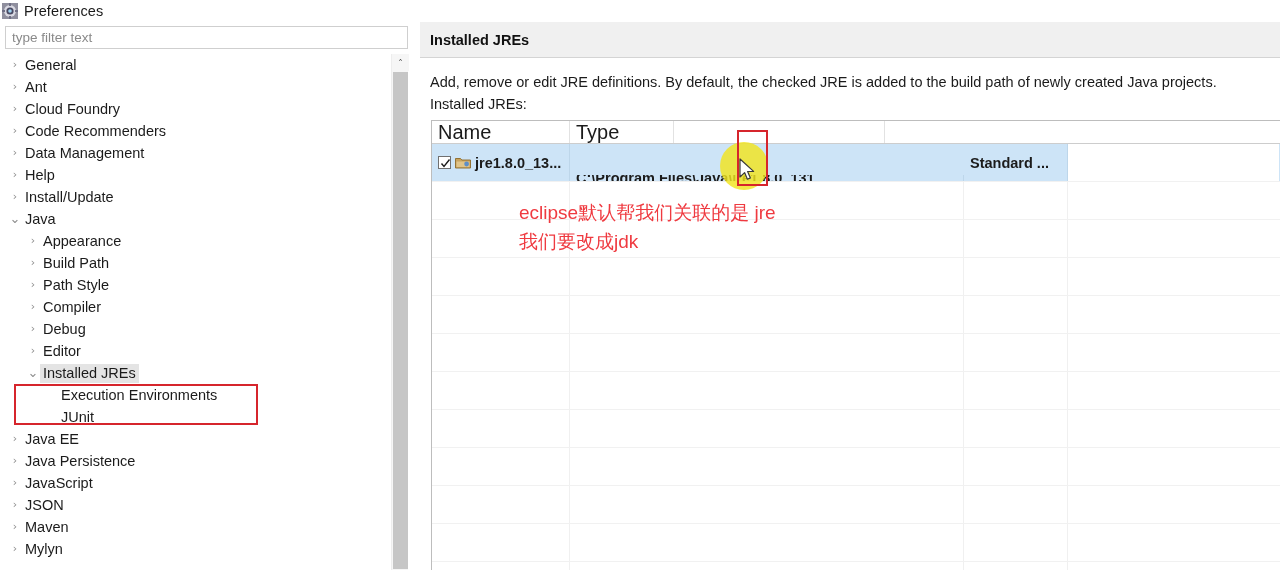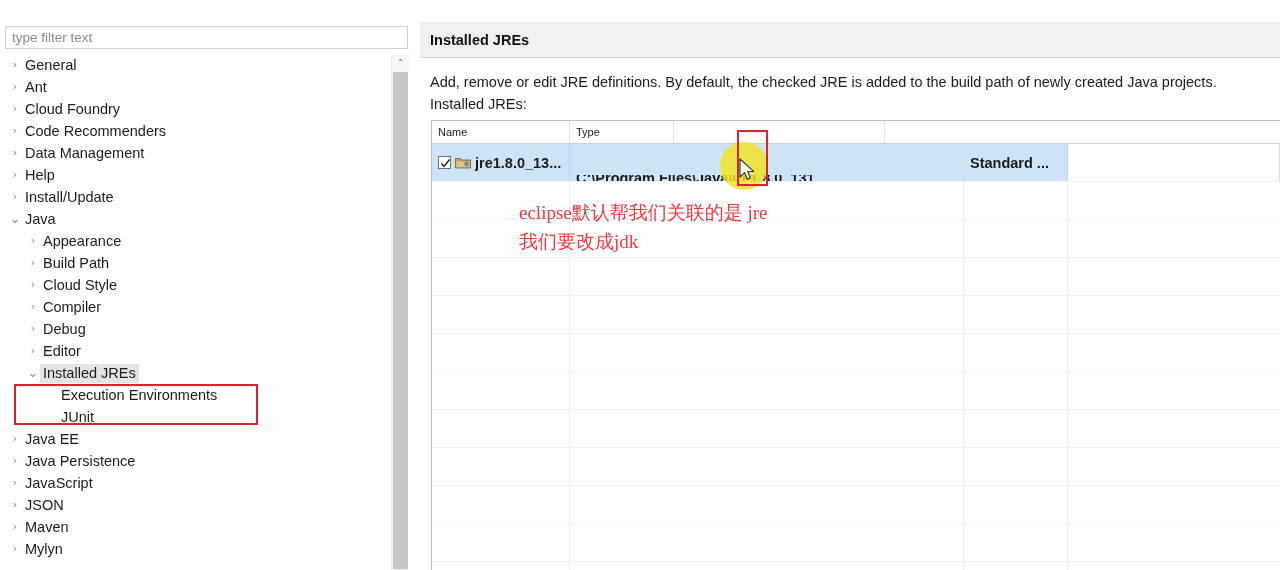--- a/index.html
+++ b/index.html
@@ -168,6 +168,21 @@
 
 <div id="app">
 
+  <div class="titlebar">
+    <span class="title-icon">
+      <svg width="16" height="16" viewBox="0 0 16 16">
+        <rect x="0" y="0" width="16" height="16" fill="#8f8f9e"></rect>
+        <circle cx="8" cy="8" r="6" fill="#d9d9e2"></circle>
+        <circle cx="8" cy="8" r="3.6" fill="#4a4a63"></circle>
+        <circle cx="8" cy="8" r="1.8" fill="#9fd2f0"></circle>
+        <rect x="7" y="0" width="2" height="3" fill="#6f6f85"></rect>
+        <rect x="7" y="13" width="2" height="3" fill="#6f6f85"></rect>
+        <rect x="0" y="7" width="3" height="2" fill="#6f6f85"></rect>
+        <rect x="13" y="7" width="3" height="2" fill="#6f6f85"></rect>
+      </svg>
+    </span>
+    <span class="title-text">Preferences</span>
+  </div>
 
   <div class="leftpane">
     <input class="filter-input" type="text" placeholder="type filter text" style="">

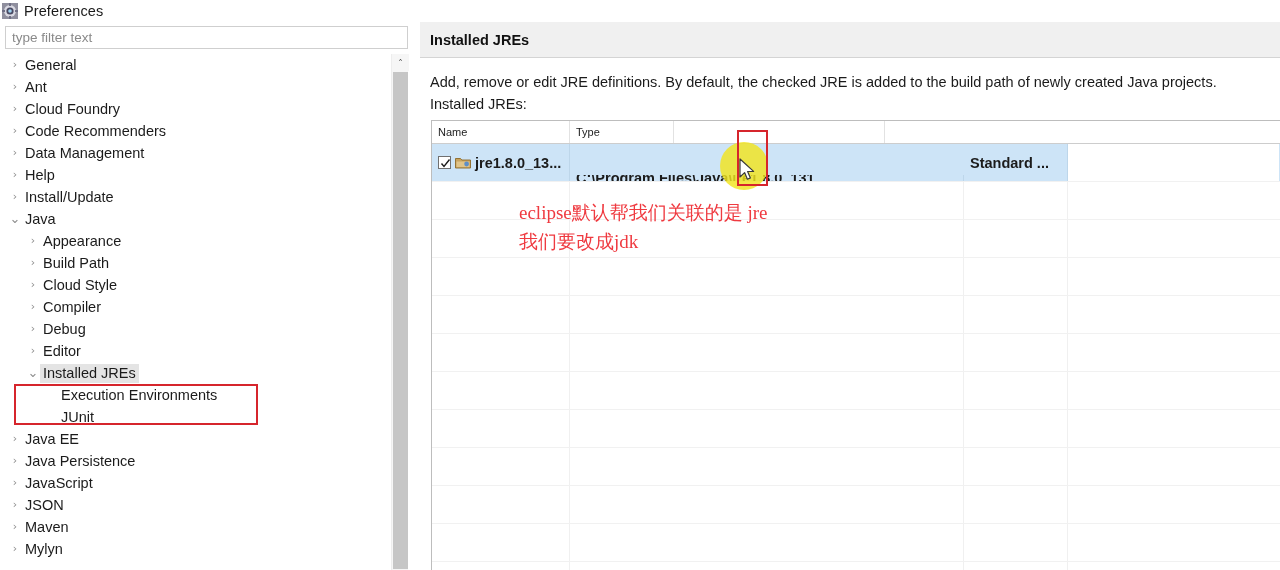--- a/index.html
+++ b/index.html
@@ -115,7 +115,7 @@
     border-bottom: 1px solid #cdcdcd; display: flex;
   }
   .th {
-    font-size: 11px; color: #1b1b1b; line-height: 22px;
+    font-size: 20px; color: #1b1b1b; line-height: 22px;
     padding-left: 6px; border-right: 1px solid #e2e2e2;
     flex: 0 0 auto; overflow: hidden; white-space: nowrap;
   }

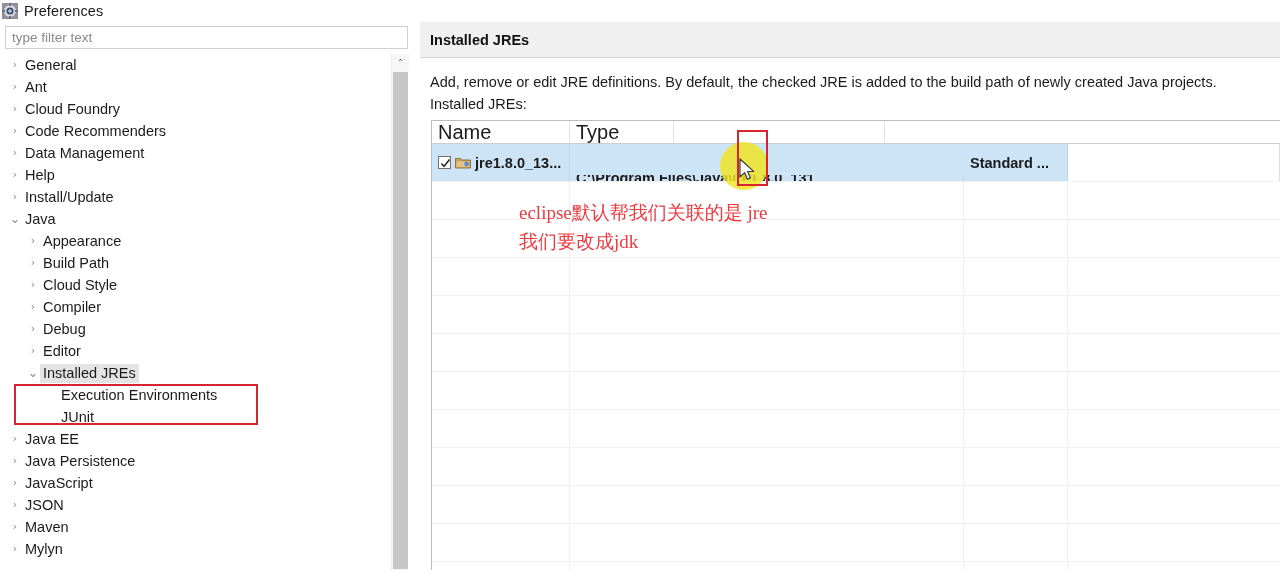--- a/index.html
+++ b/index.html
@@ -143,7 +143,7 @@
   .anno-text {
     position: absolute; left: 519px; top: 198px;
     color: #ef3a40; font-size: 19px; line-height: 29px;
-    font-family: Liberation Serif, serif; white-space: nowrap;
+    font-family: Liberation Sans, sans-serif; white-space: nowrap;
   }
   .anno-line2 { display: block; }
 

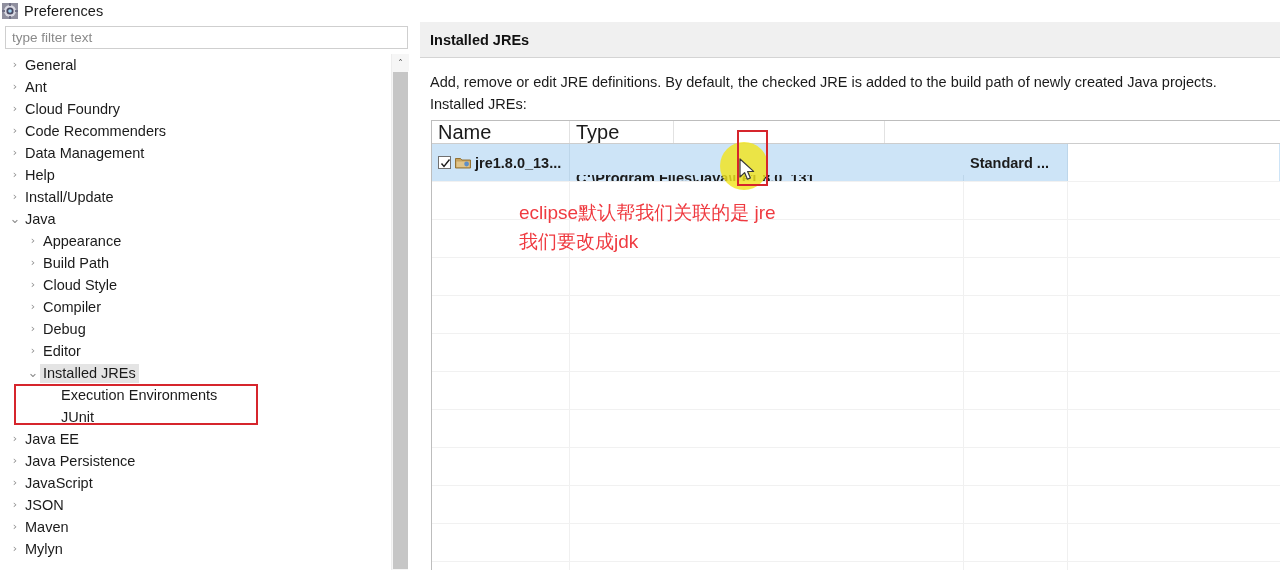--- a/index.html
+++ b/index.html
@@ -230,7 +230,7 @@
         </div>
         <div class="tree-row d1">
           <span class="twisty">›</span>
-          <span class="node-label">Cloud Style</span>
+          <span class="node-label">Path Style</span>
         </div>
         <div class="tree-row d1">
           <span class="twisty">›</span>

